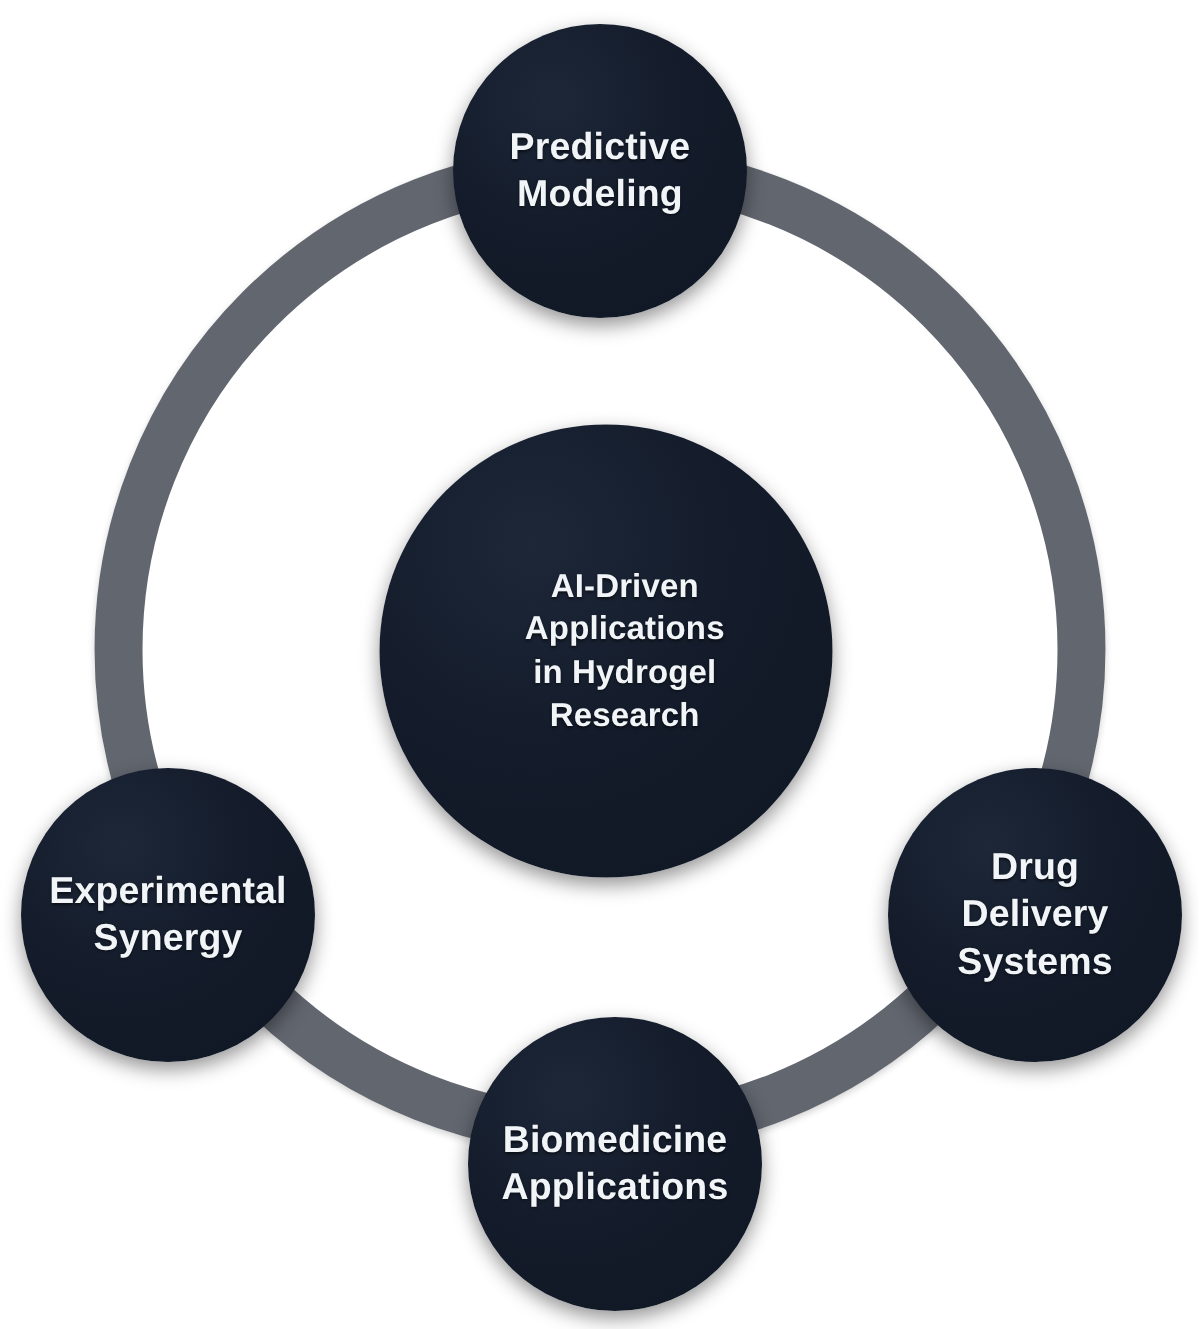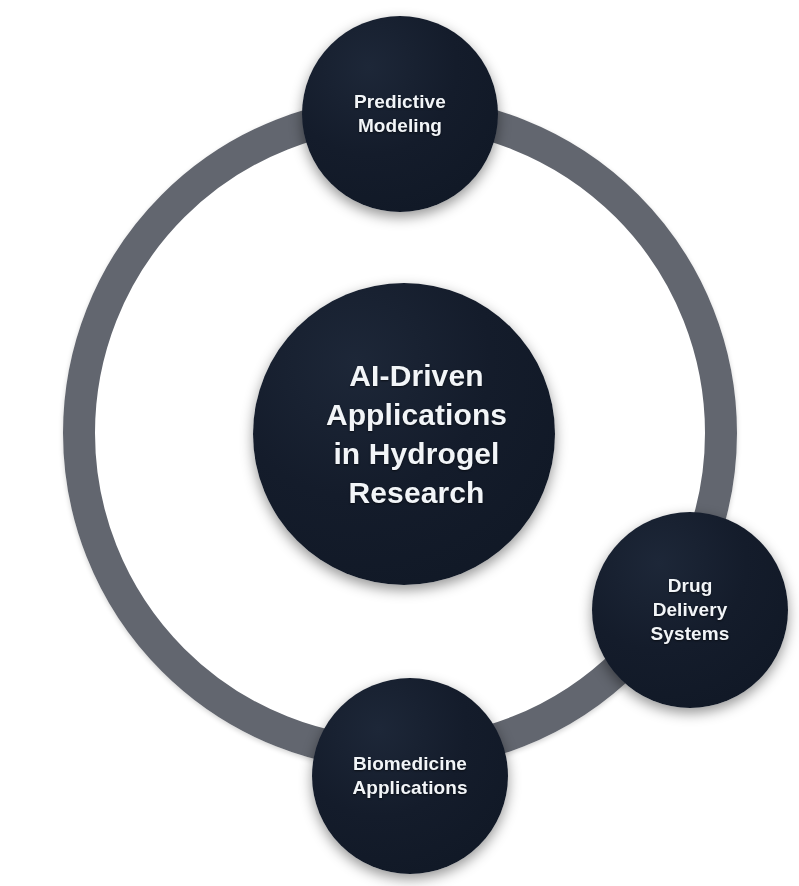--- a/index.html
+++ b/index.html
@@ -73,7 +73,7 @@
 
   
   .satellite { width: 196px; height: 196px; }
-  .satellite .node-label { font-size: 19px; }
+  .satellite .node-label { font-size: 25px; }
 
   #node-predictive-modeling   { left: 302px; top: 16px; }
   #node-screening-optimization{ left: 592px; top: 182px; }

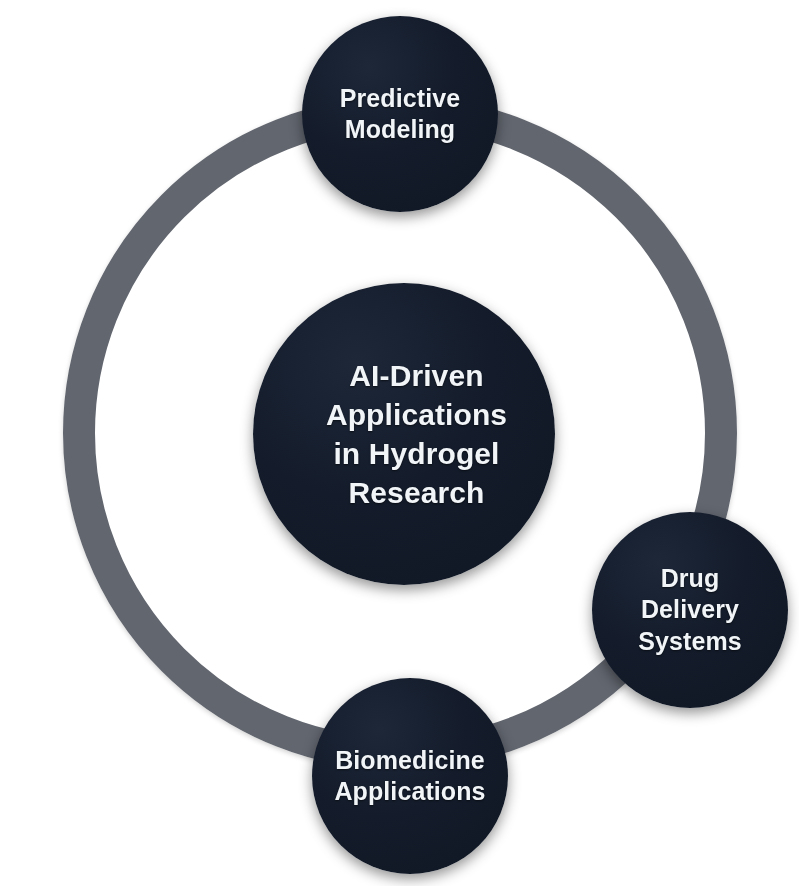--- a/index.html
+++ b/index.html
@@ -66,7 +66,7 @@
     height: 302px;
   }
   #node-center .node-label {
-    font-size: 30px;
+    font-size: 22px;
     line-height: 1.3;
     margin-left: 25px;
   }

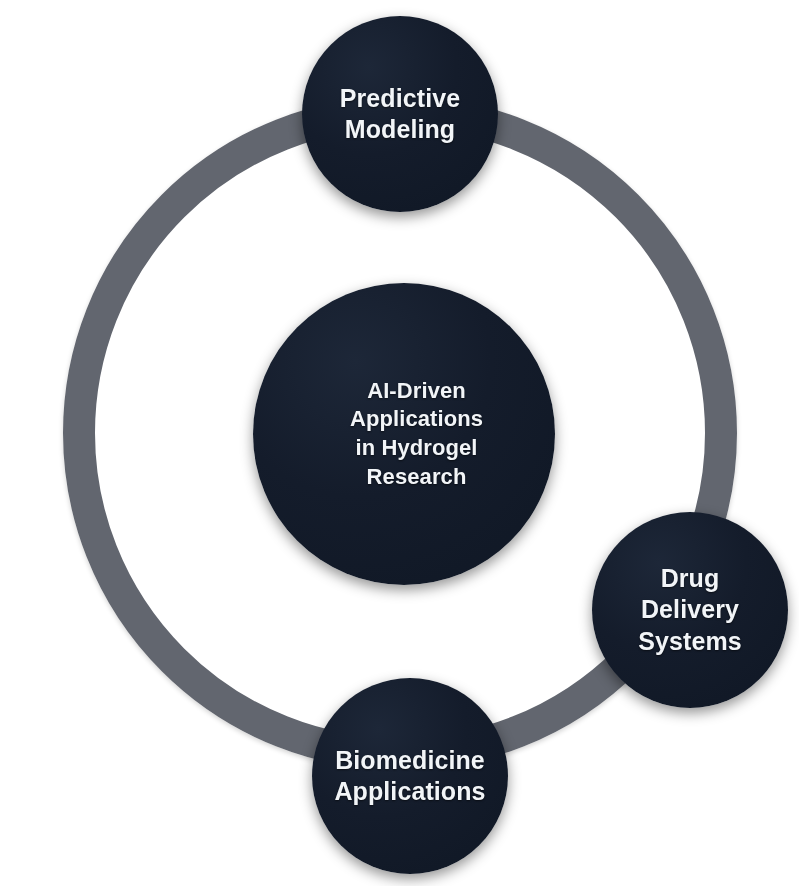--- a/index.html
+++ b/index.html
@@ -106,6 +106,10 @@
 Applications</span>
   </div>
 
+  <div class="node satellite" id="node-experimental-synergy">
+    <span class="node-label">Experimental
+Synergy</span>
+  </div>
 
 
   <div class="node" id="node-center">

